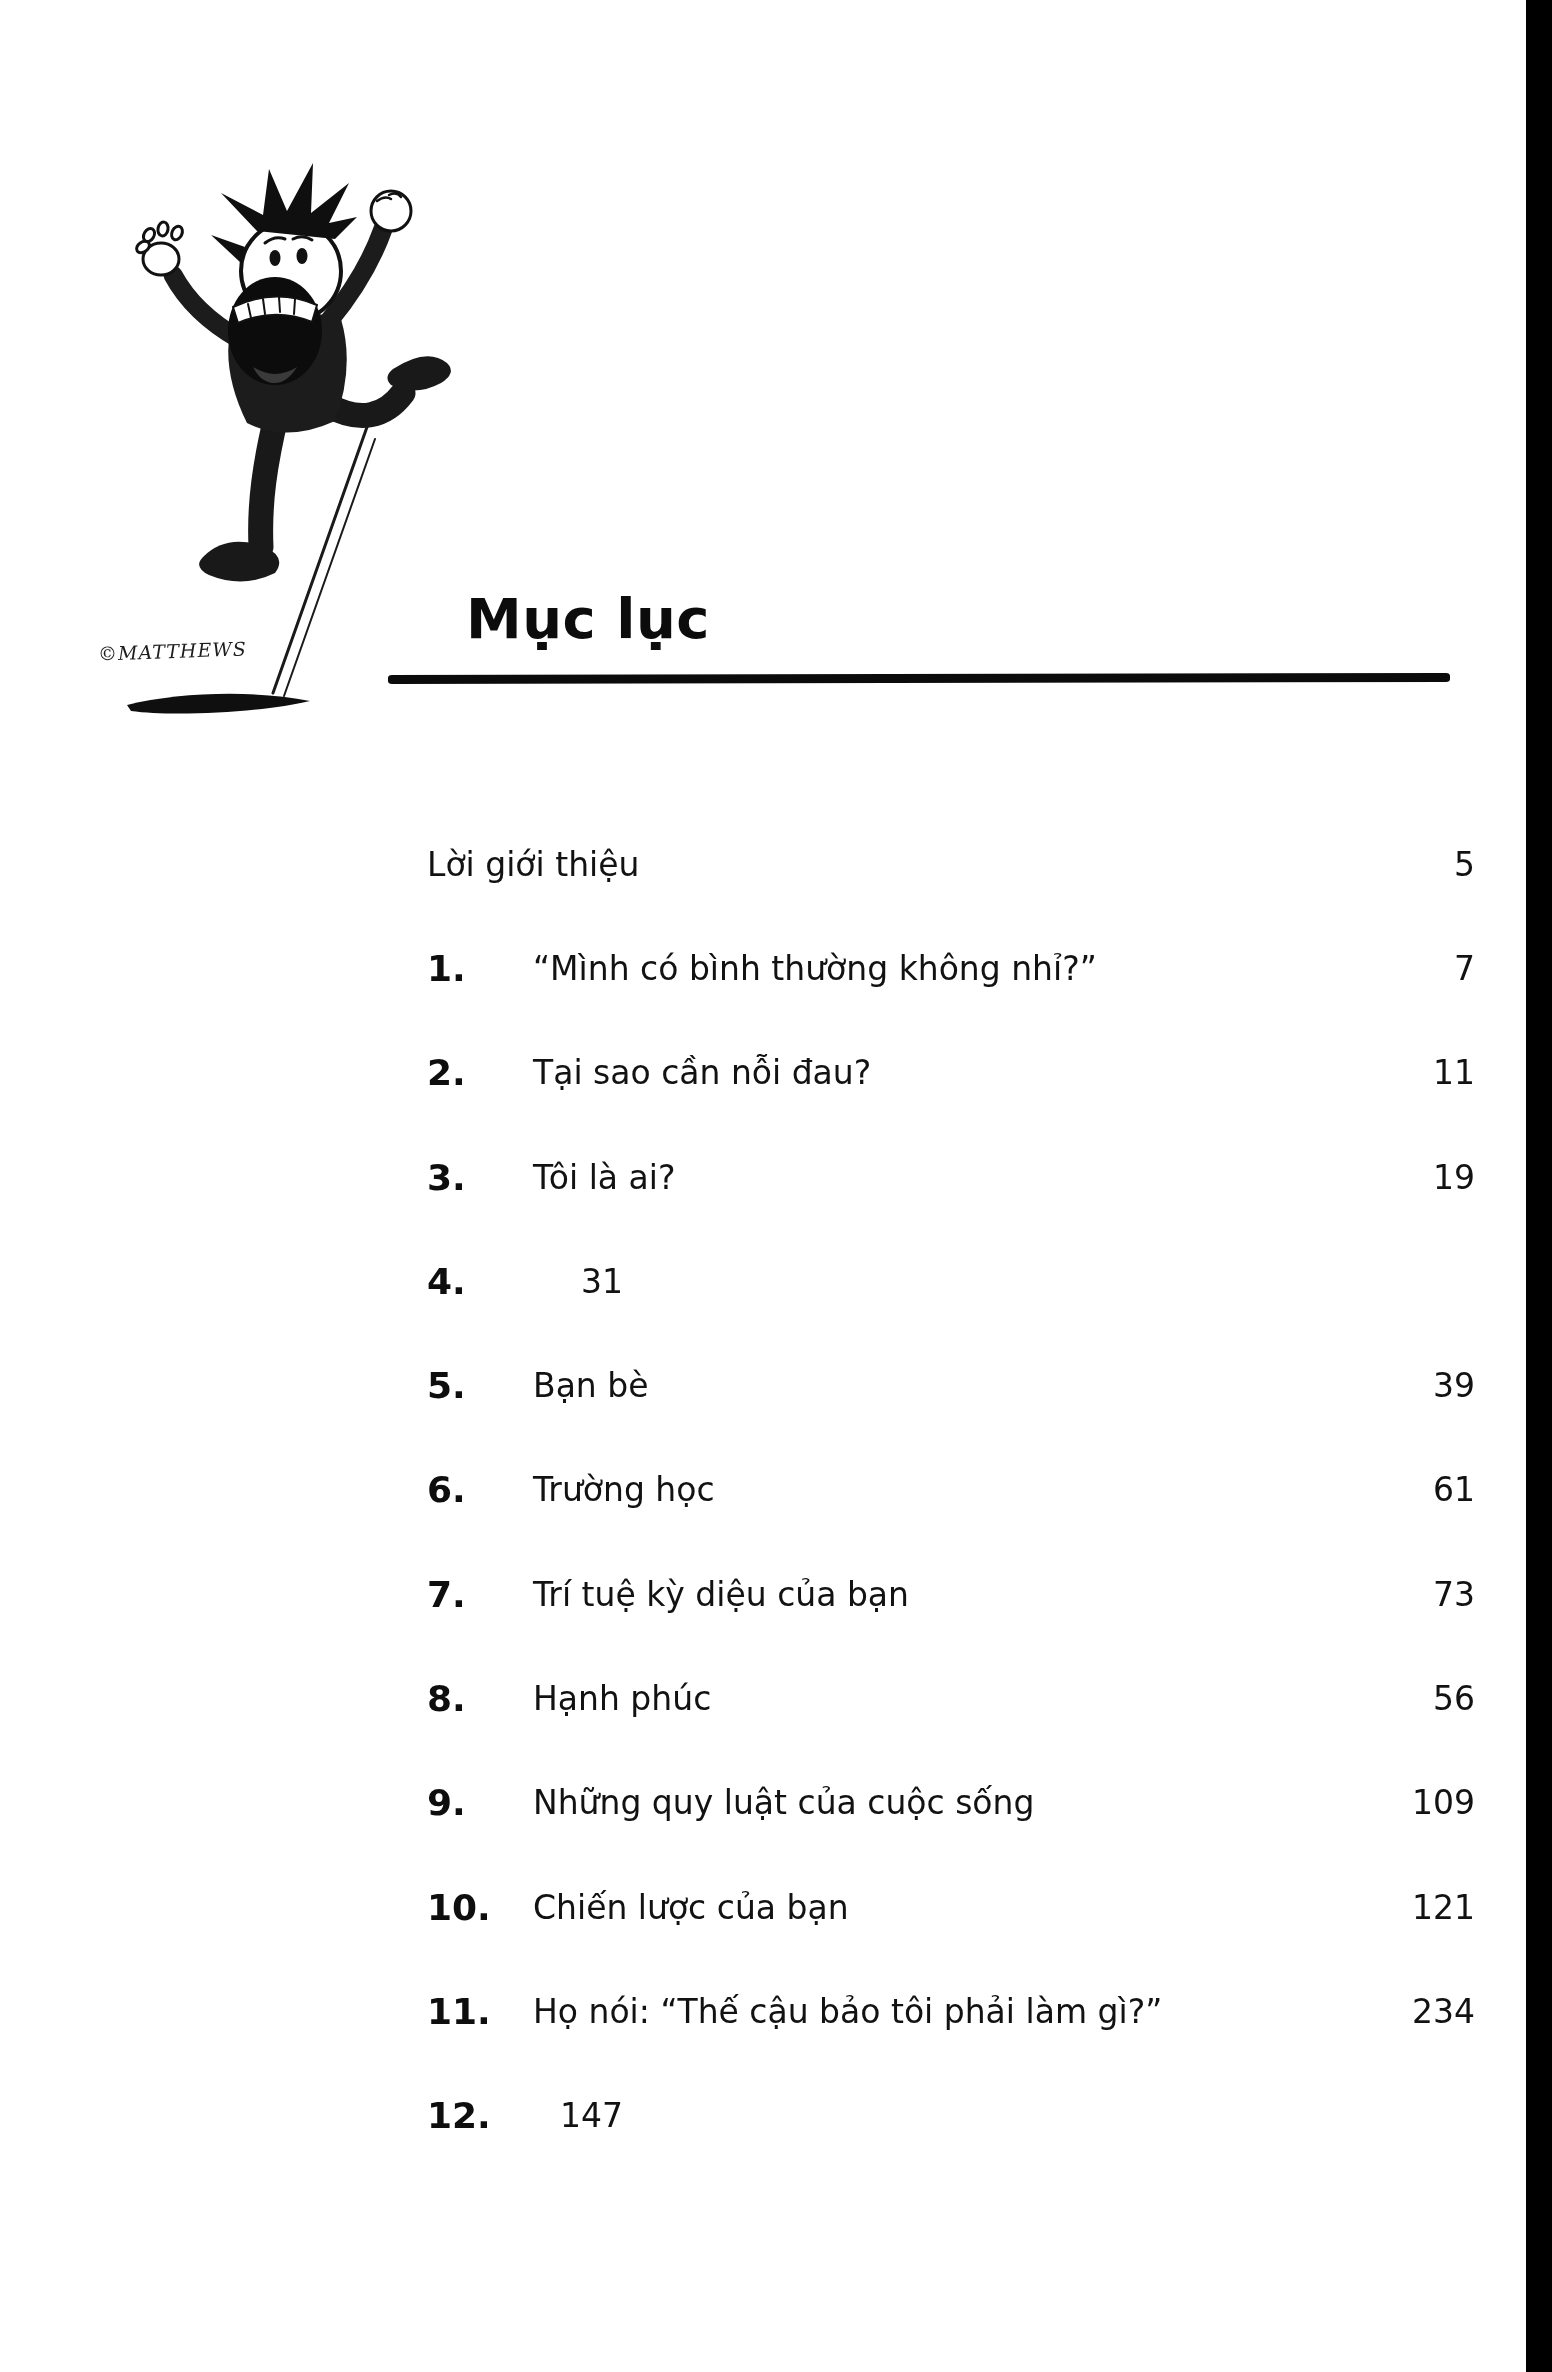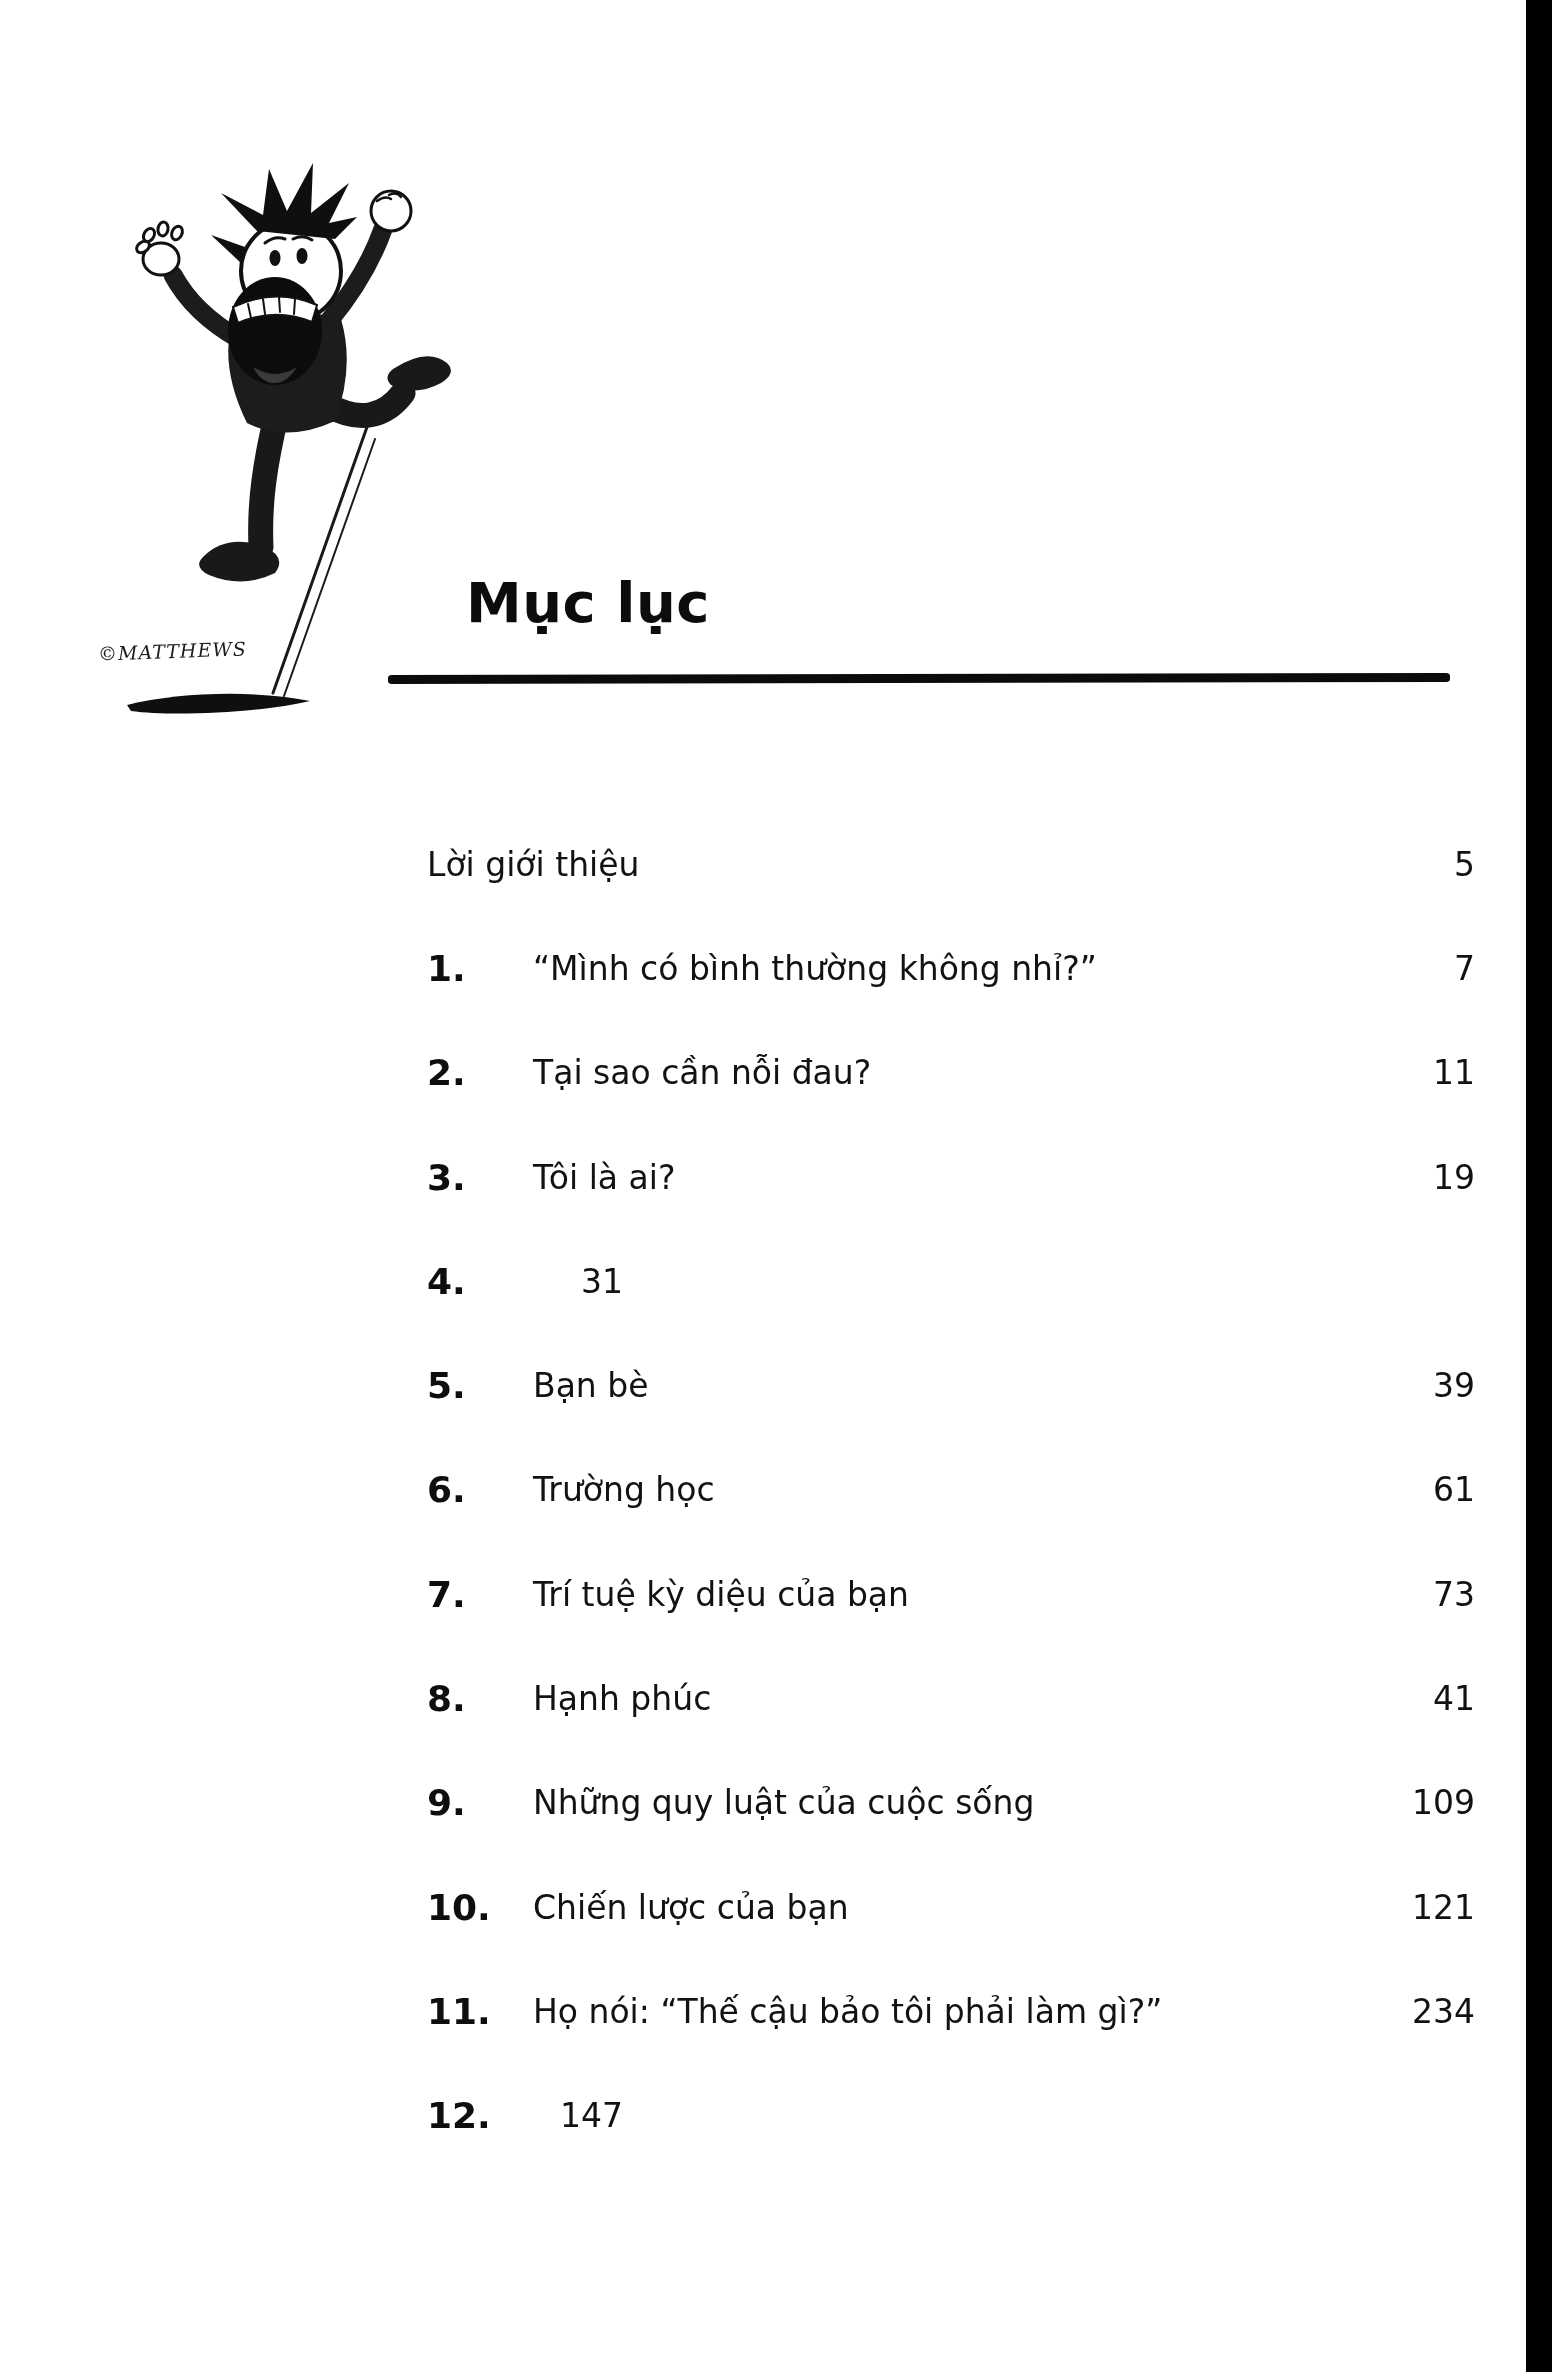--- a/index.html
+++ b/index.html
@@ -40,7 +40,7 @@
 
   .page-title {
     position: absolute;
-    left: 466px; top: 570px;
+    left: 466px; top: 586px;
     margin: 0;
     font-size: 56px;
     font-weight: 700;

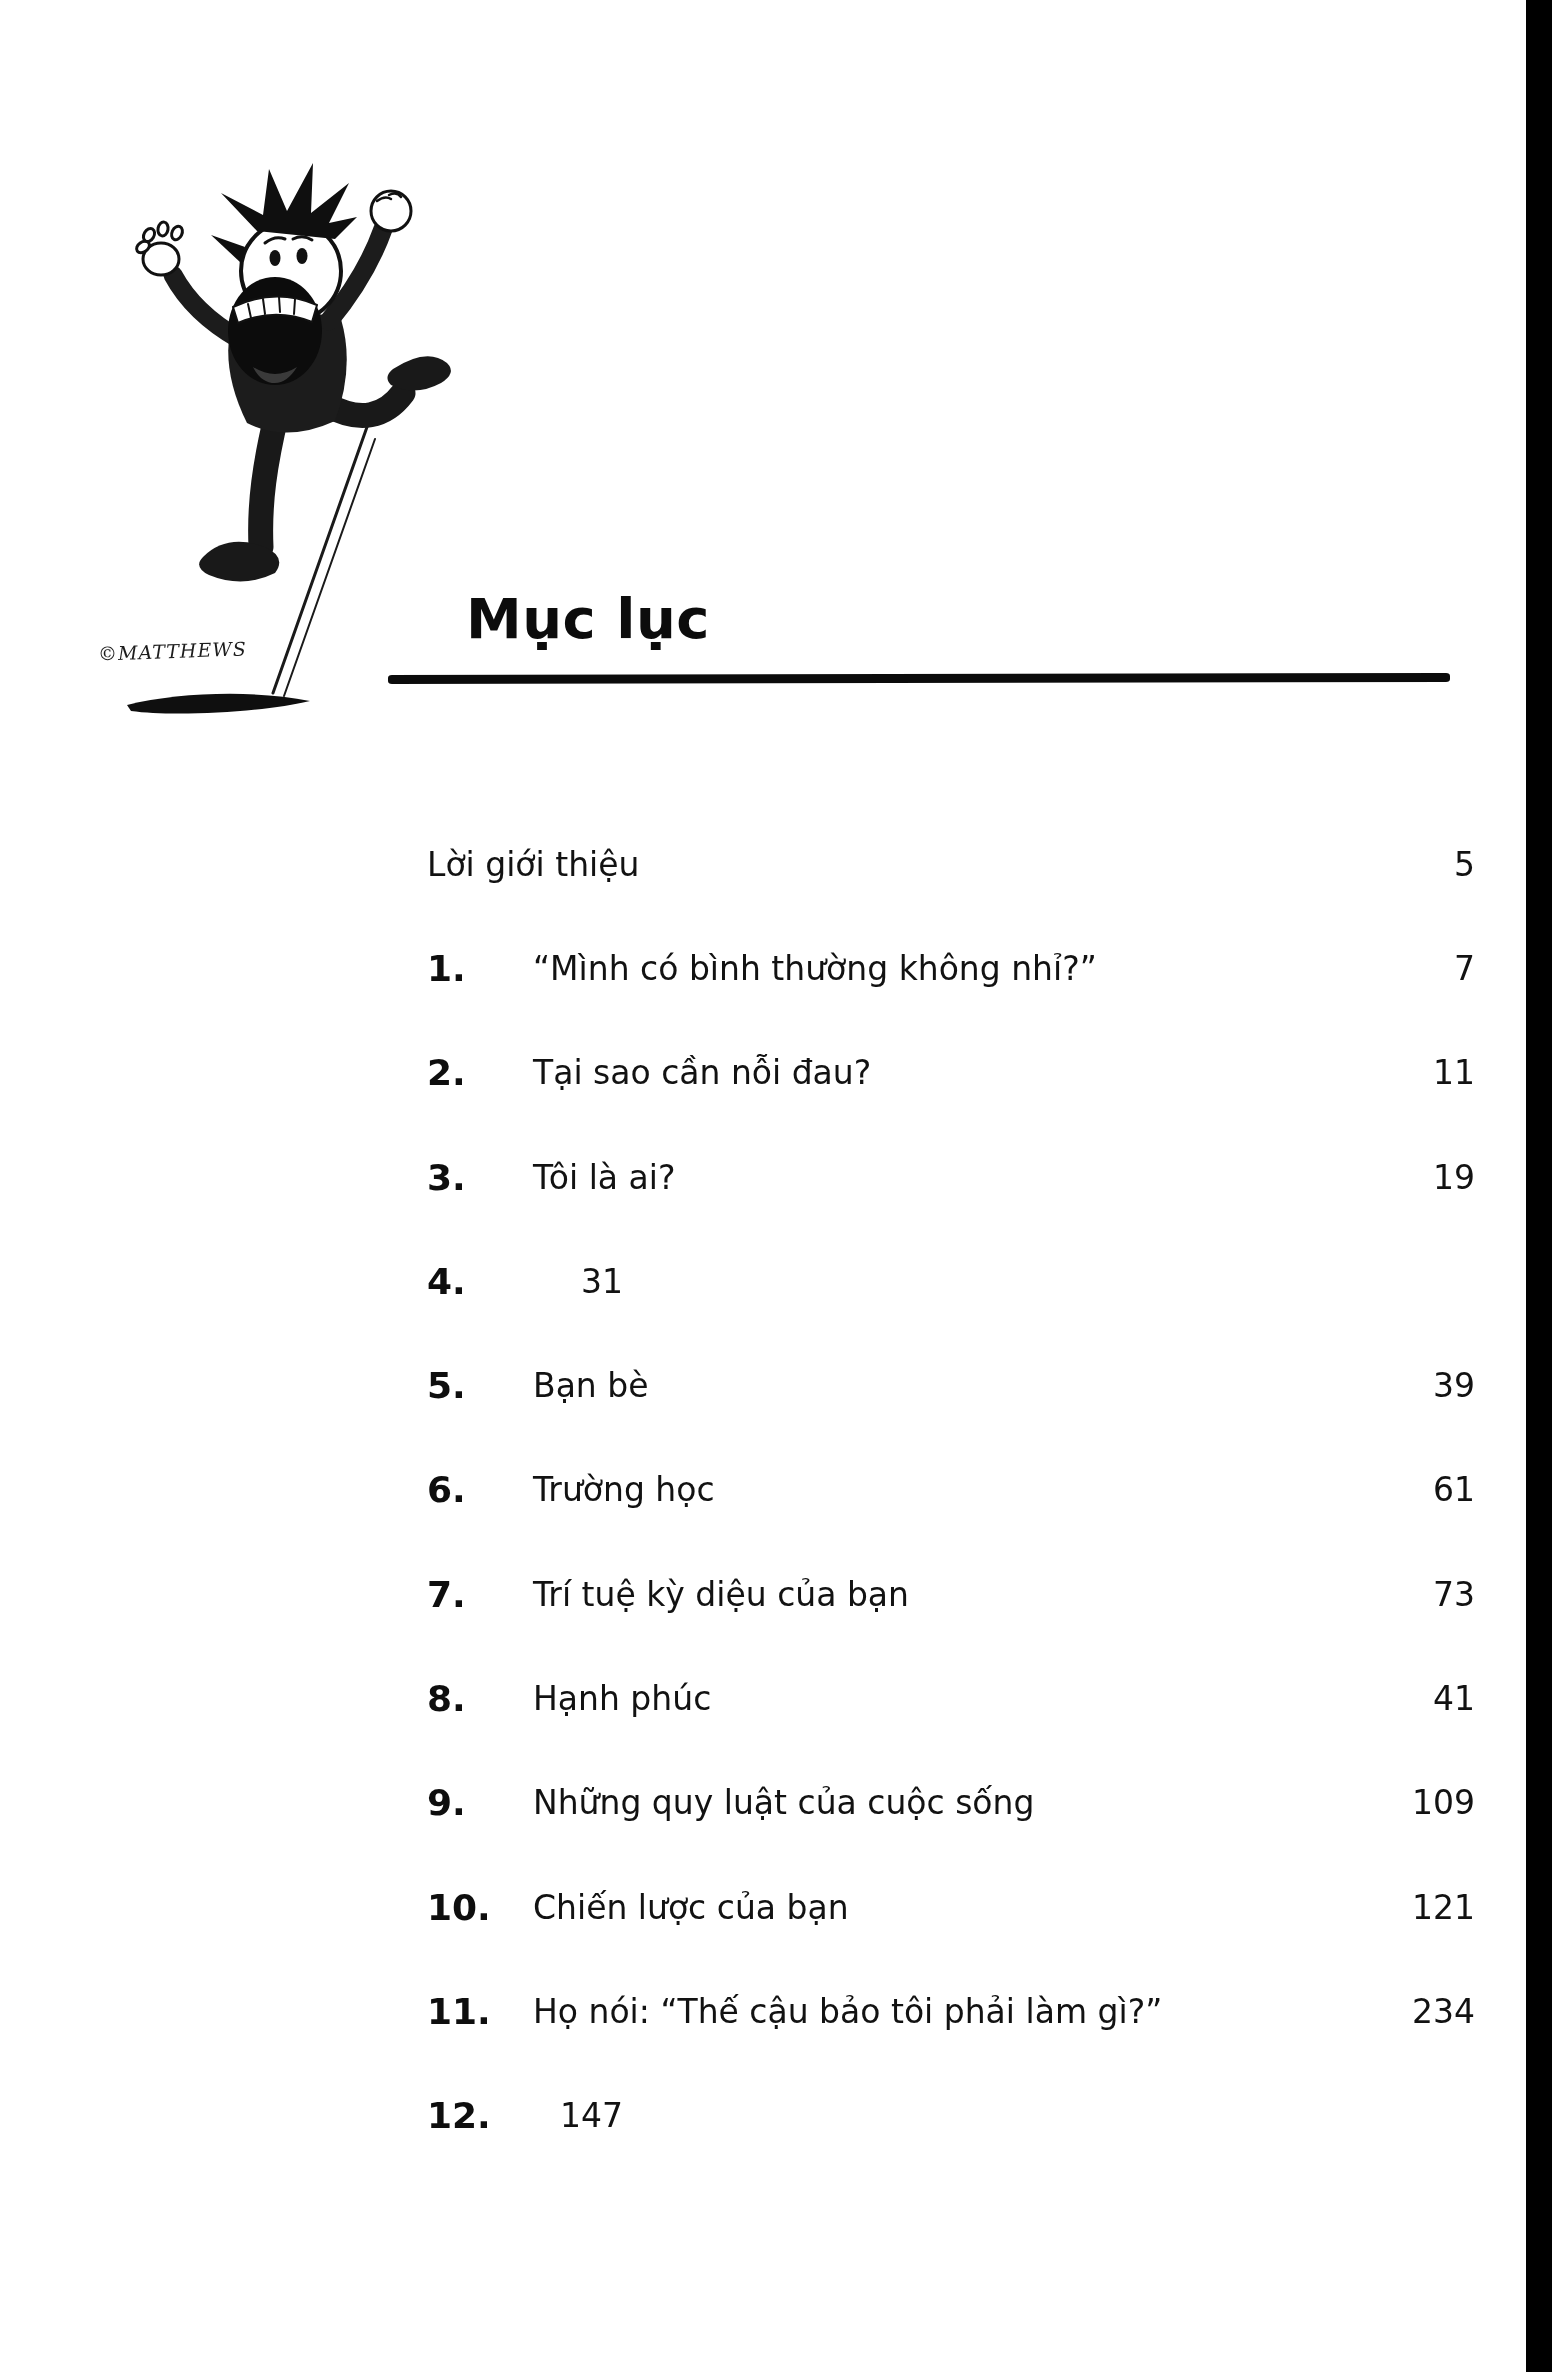--- a/index.html
+++ b/index.html
@@ -201,7 +201,7 @@
   <div class="toc-row">
     <span class="toc-num">8.</span>
     <span class="toc-title">Hạnh phúc</span>
-    <span class="toc-page">41</span>
+    <span class="toc-page">56</span>
   </div>
 
   <div class="toc-row">

